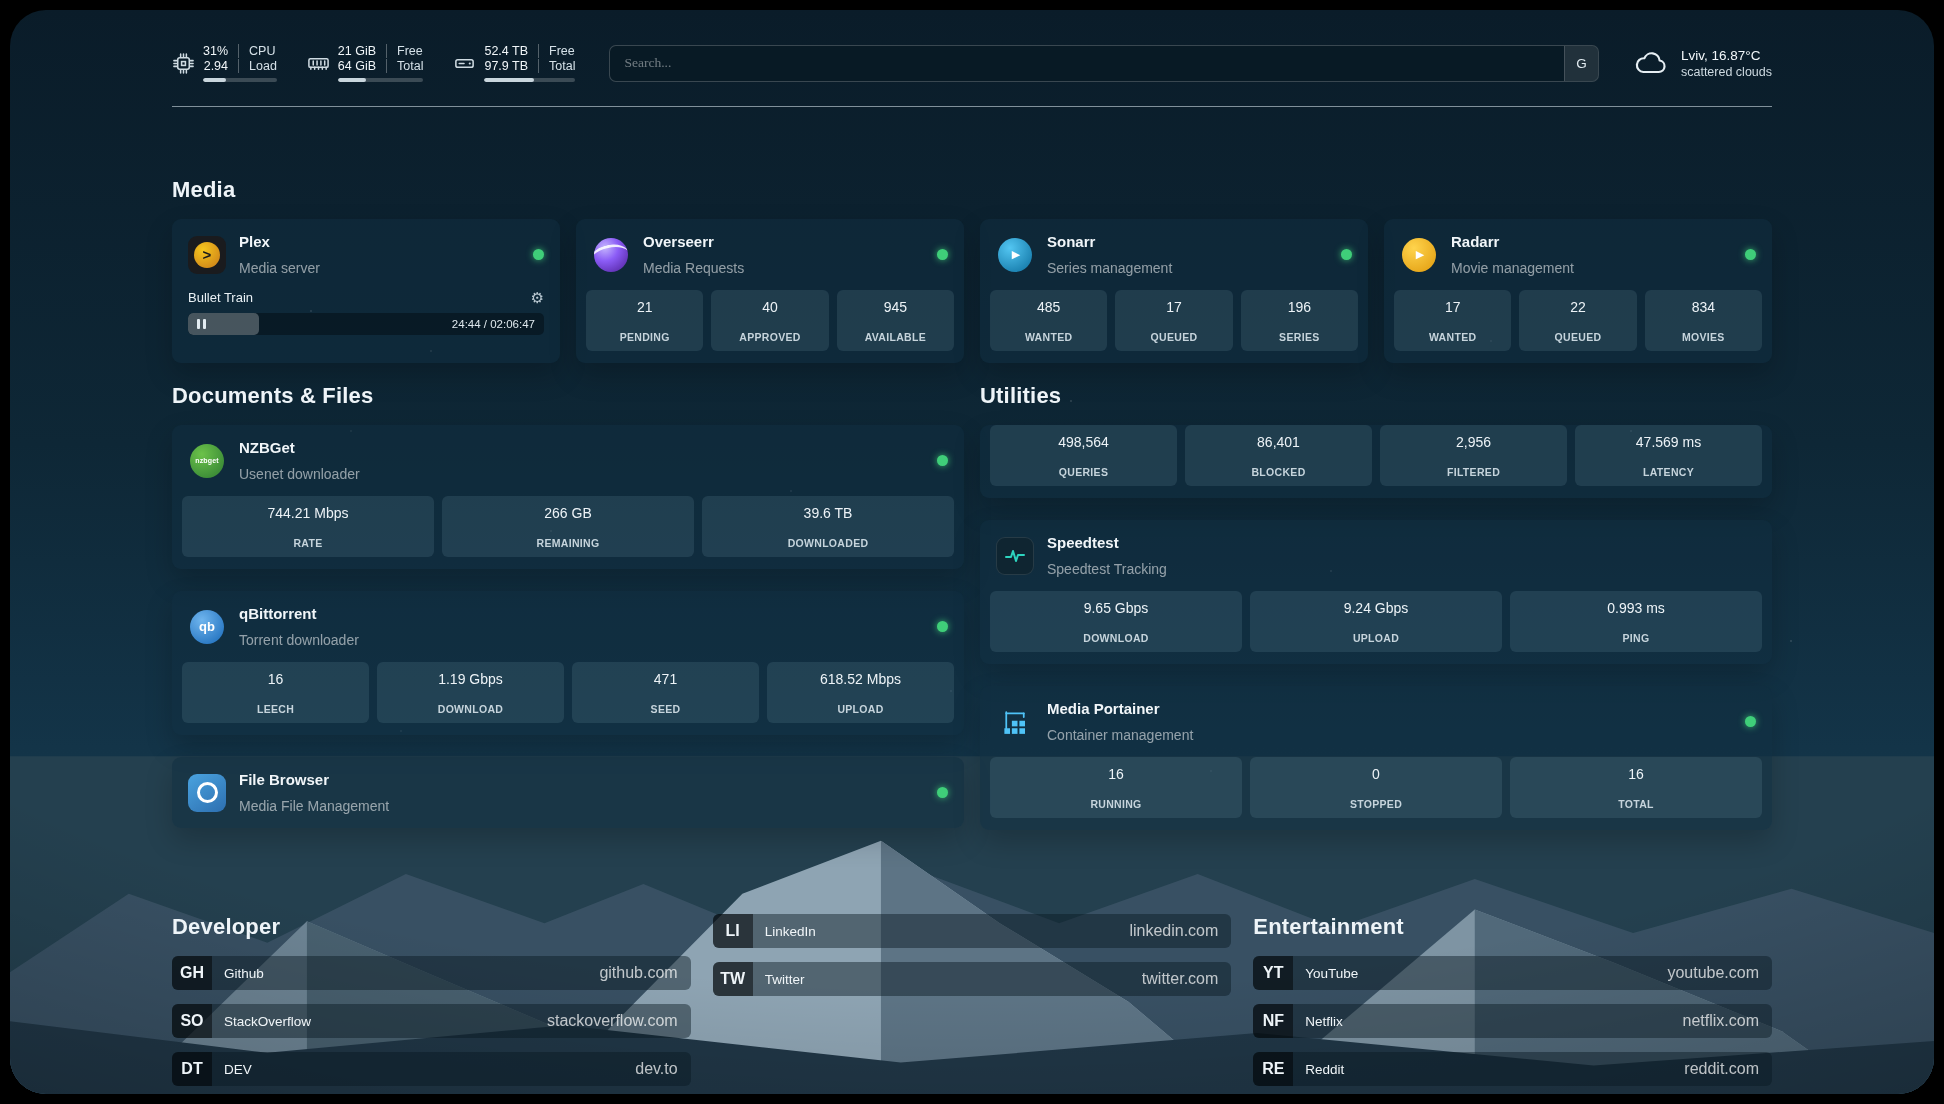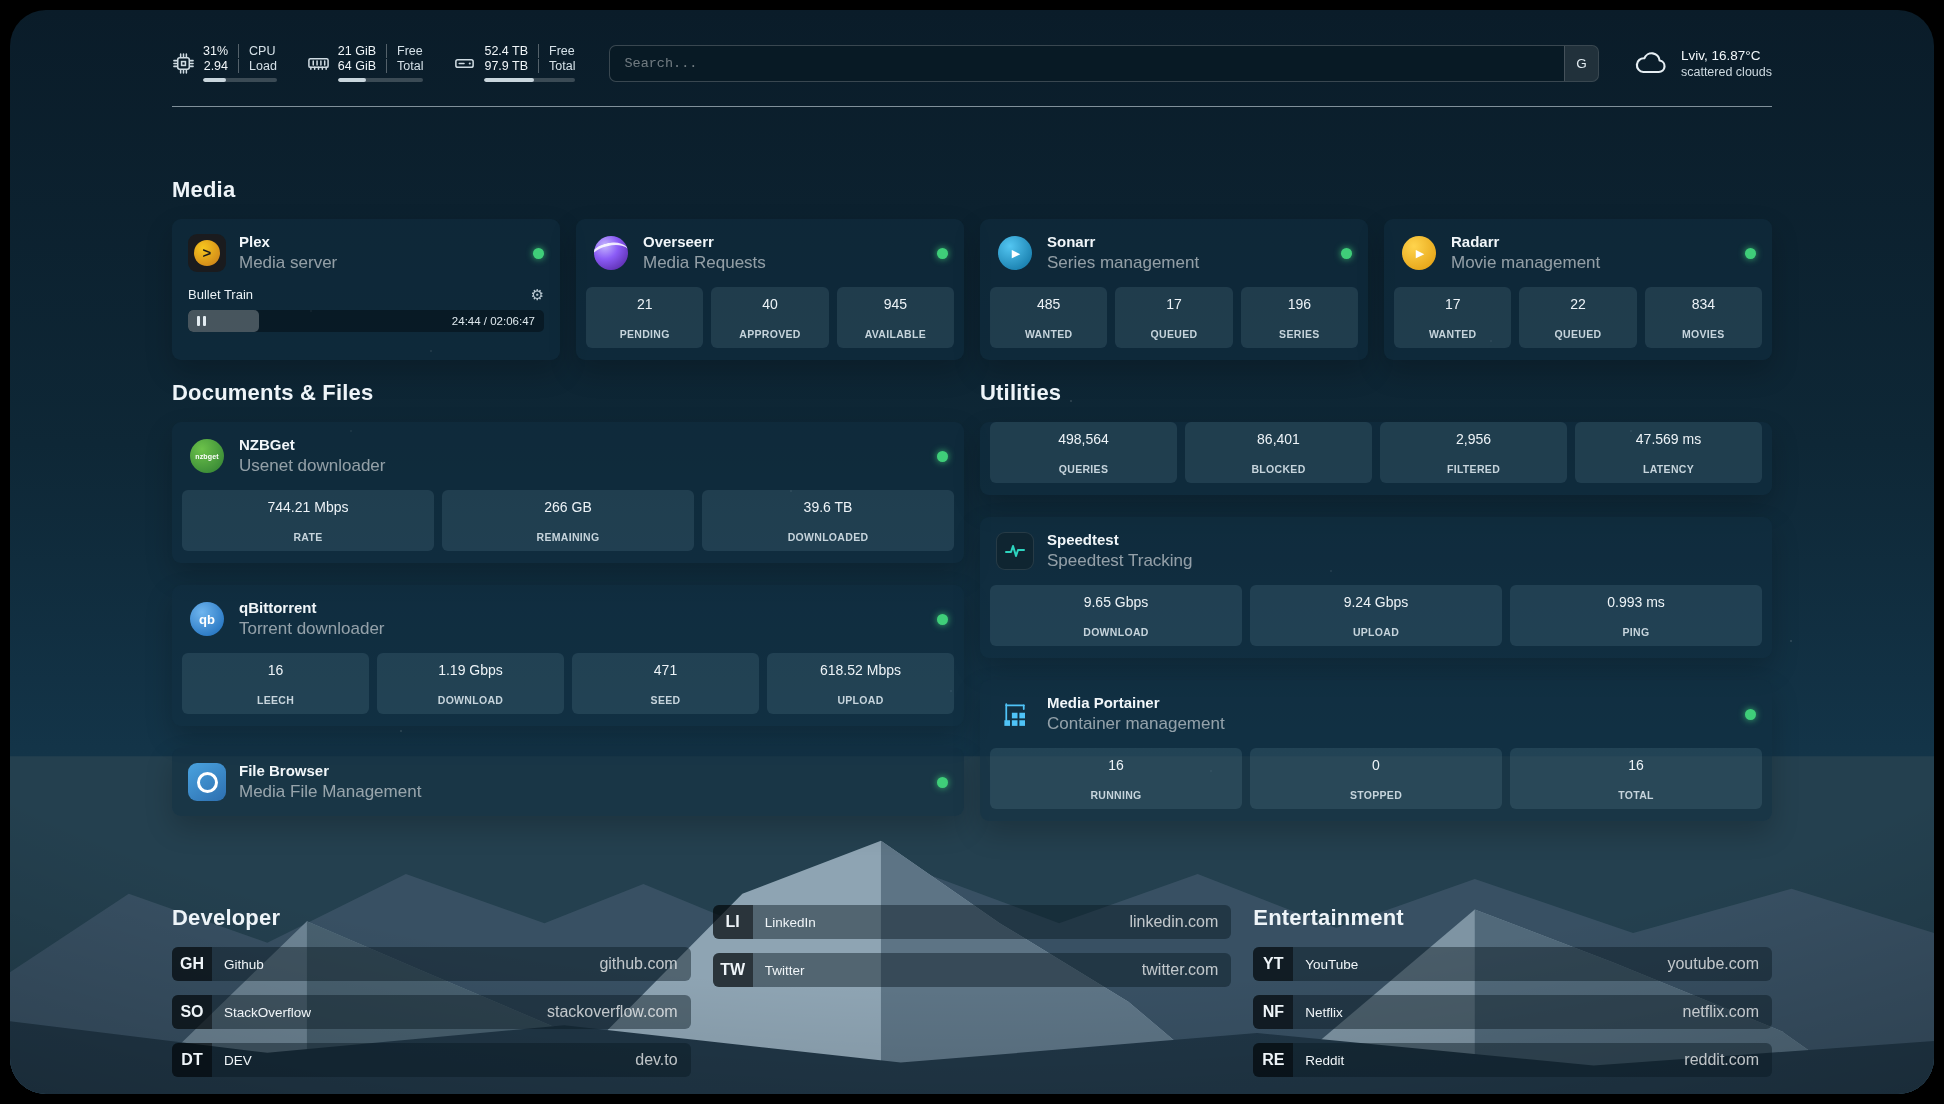--- a/index.html
+++ b/index.html
@@ -48,7 +48,7 @@
     width:100%; height:37px; background:rgba(7,23,33,0.55);
     border:1px solid rgba(255,255,255,0.20); border-radius:7px;
     color:#e9f1f5; font-size:13.5px; padding:0 52px 0 14px; outline:none;
-    font-family:Liberation Mono, monospace;
+    font-family:Liberation Serif, serif;
   }
   .search-input::placeholder { color:rgba(255,255,255,0.42); }
   .search-btn {

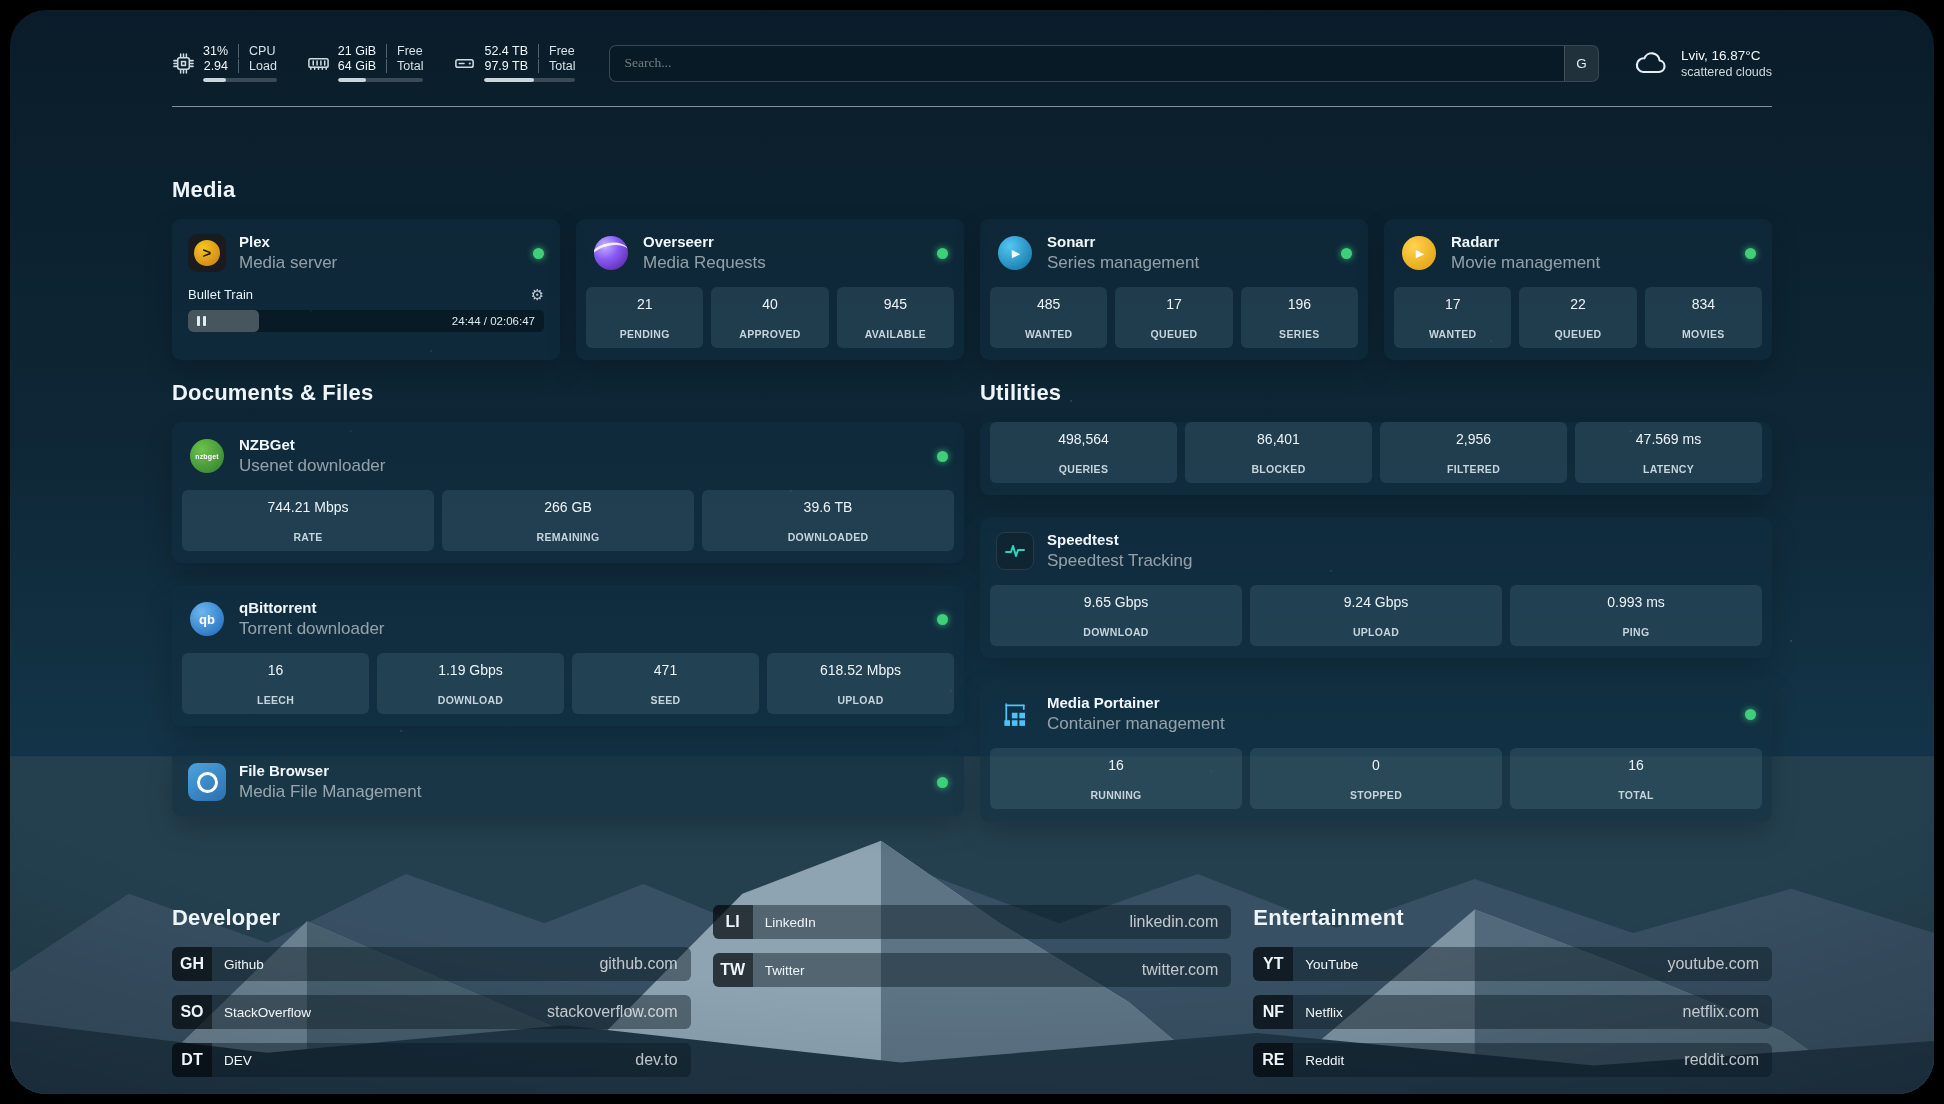--- a/index.html
+++ b/index.html
@@ -77,7 +77,7 @@
   .svc-head { display:flex; align-items:center; gap:13px; padding:14px 16px; }
   .svc-meta { min-width:0; }
   .svc-name { font-size:15px; font-weight:600; color:#f1f6f9; }
-  .svc-desc { font-size:17px; color:rgba(255,255,255,0.55); margin-top:3px; }
+  .svc-desc { font-size:14px; color:rgba(255,255,255,0.55); margin-top:10px; }
   .dot { width:11px; height:11px; border-radius:50%; background:#3fce79; margin-left:auto; flex:none;
          box-shadow:0 0 7px rgba(63,206,121,0.85); }
   .stats { display:flex; gap:8px; padding:0 10px 12px; }

